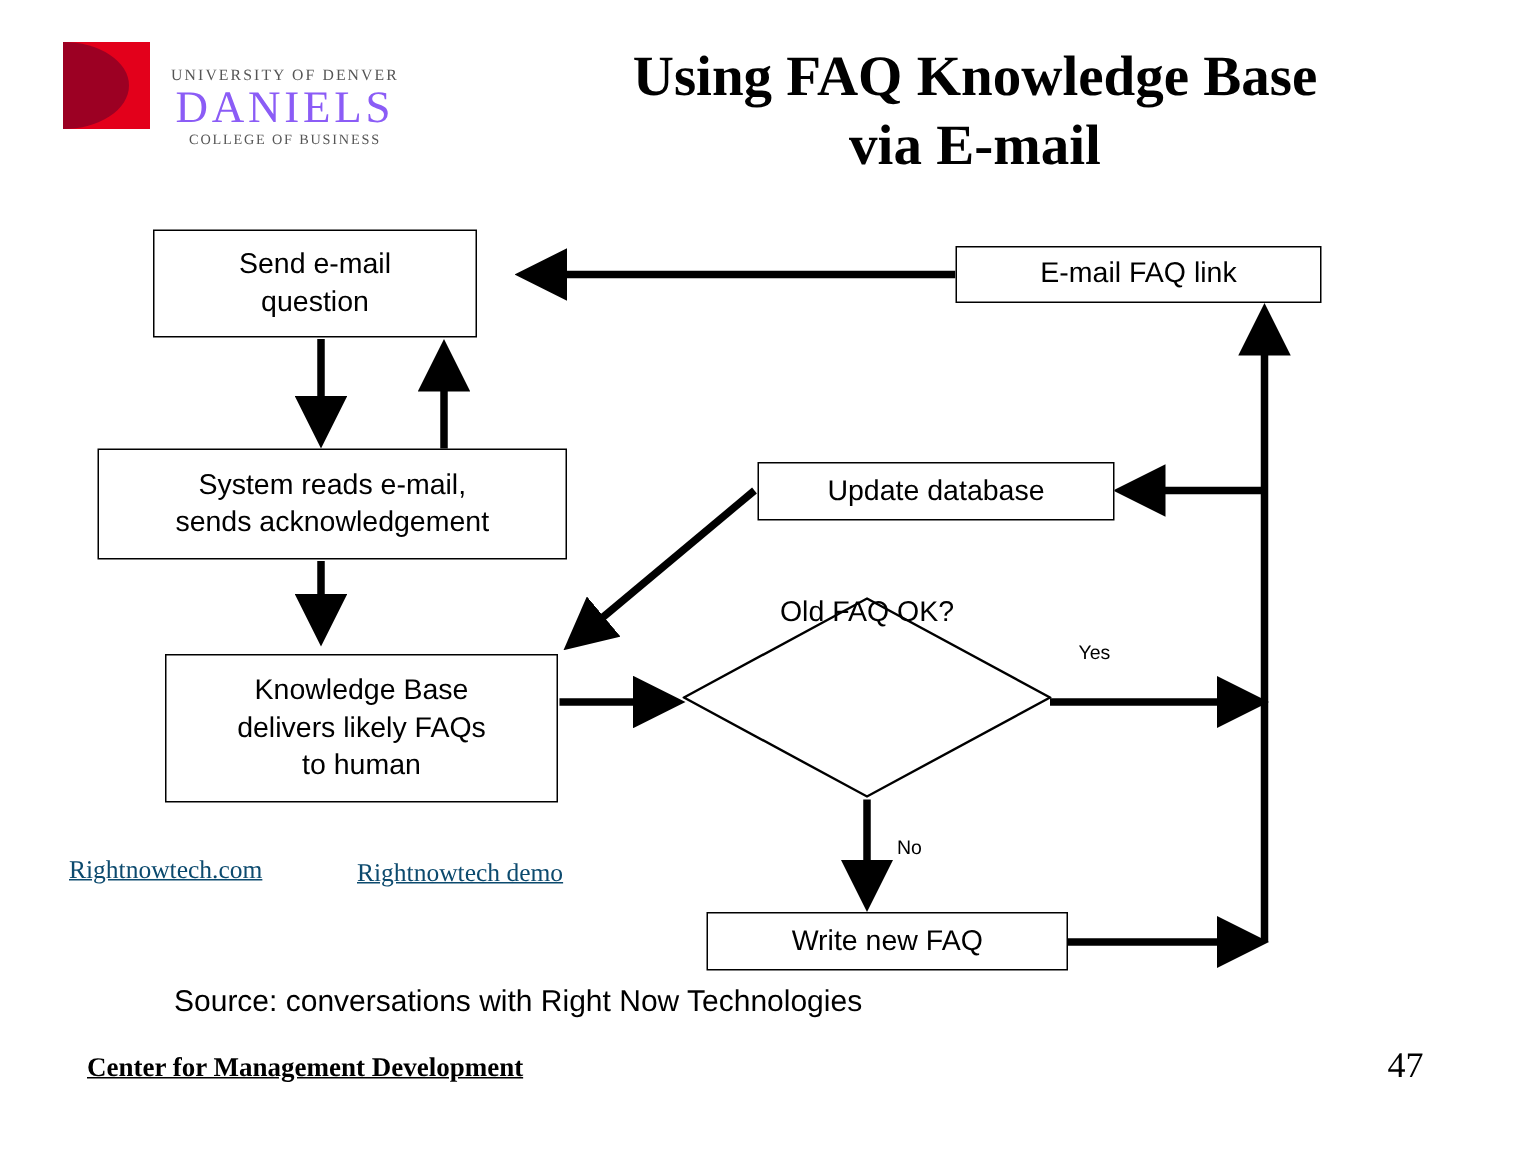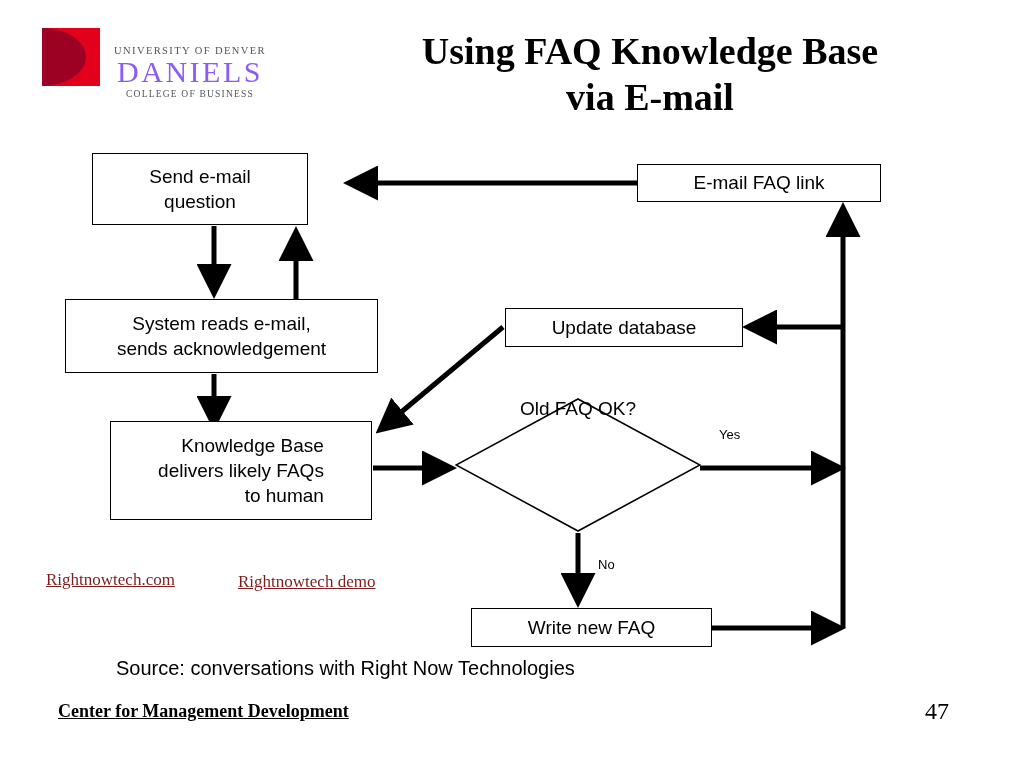--- a/index.html
+++ b/index.html
@@ -96,7 +96,7 @@
     z-index: 4;
   }
 
-  #node-send        { left: 92px; top: 153px;  width: 216px; height: 72px; text-align: center; }
+  #node-send        { left: 102px; top: 153px;  width: 216px; height: 72px; text-align: center; }
   #node-system      { left: 65px;  top: 299px;  width: 313px; height: 74px; }
   #node-kb          { left: 110px; top: 421px;  width: 262px; height: 99px; text-align: right; }
   #node-faqlink     { left: 637px; top: 164px;  width: 244px; height: 38px; }

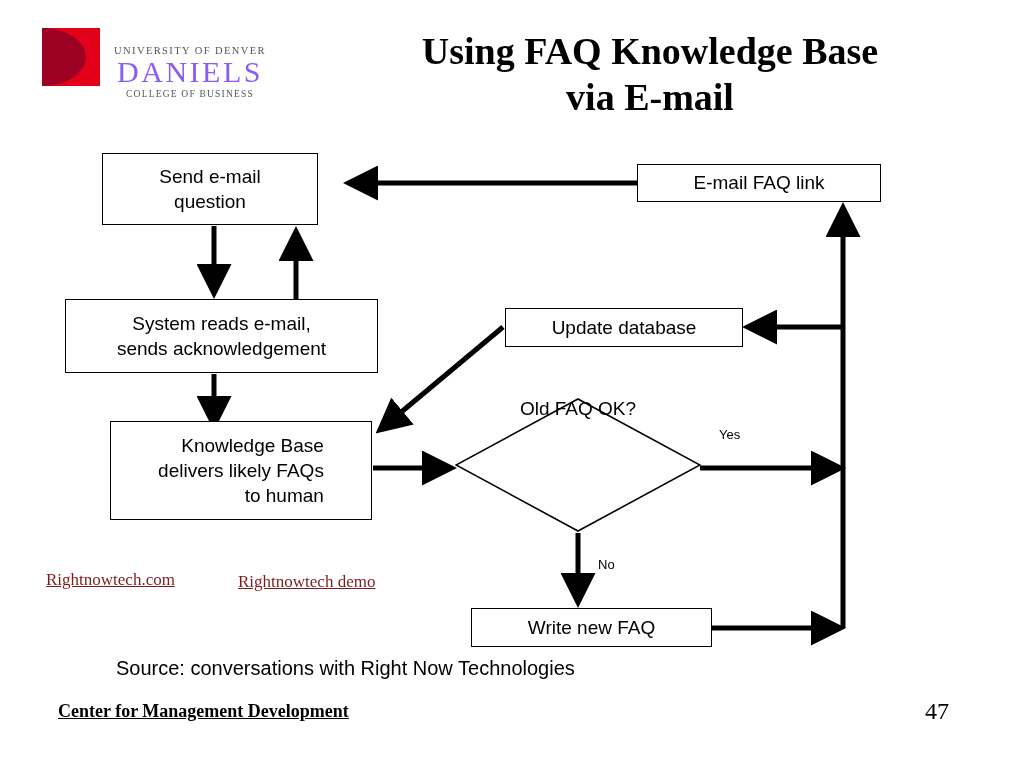--- a/index.html
+++ b/index.html
@@ -98,7 +98,7 @@
 
   #node-send        { left: 102px; top: 153px;  width: 216px; height: 72px; text-align: center; }
   #node-system      { left: 65px;  top: 299px;  width: 313px; height: 74px; }
-  #node-kb          { left: 110px; top: 421px;  width: 262px; height: 99px; text-align: right; }
+  #node-kb          { left: 110px; top: 436px;  width: 262px; height: 99px; }
   #node-faqlink     { left: 637px; top: 164px;  width: 244px; height: 38px; }
   #node-update      { left: 505px; top: 308px;  width: 238px; height: 39px; }
   #node-write       { left: 471px; top: 608px;  width: 241px; height: 39px; }

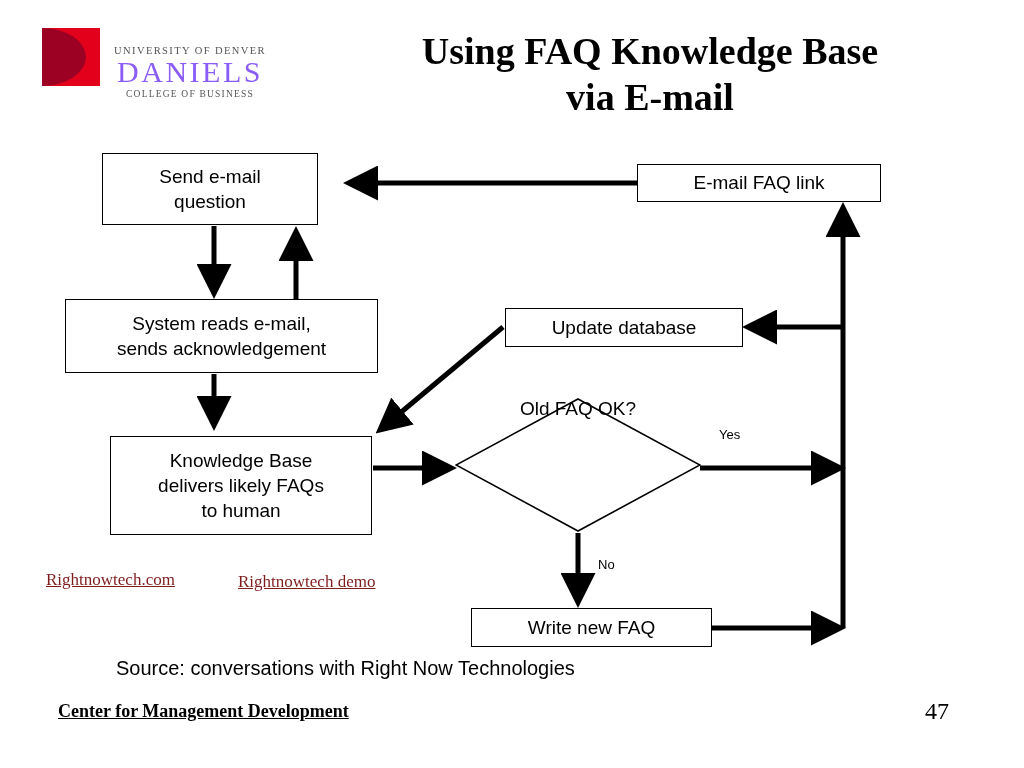--- a/index.html
+++ b/index.html
@@ -146,7 +146,7 @@
     position: absolute;
     font-family: "Liberation Serif", serif;
     font-size: 17px;
-    color: #7f1d1d;
+    color: #0c4a6e;
     text-decoration: underline;
     z-index: 6;
   }

